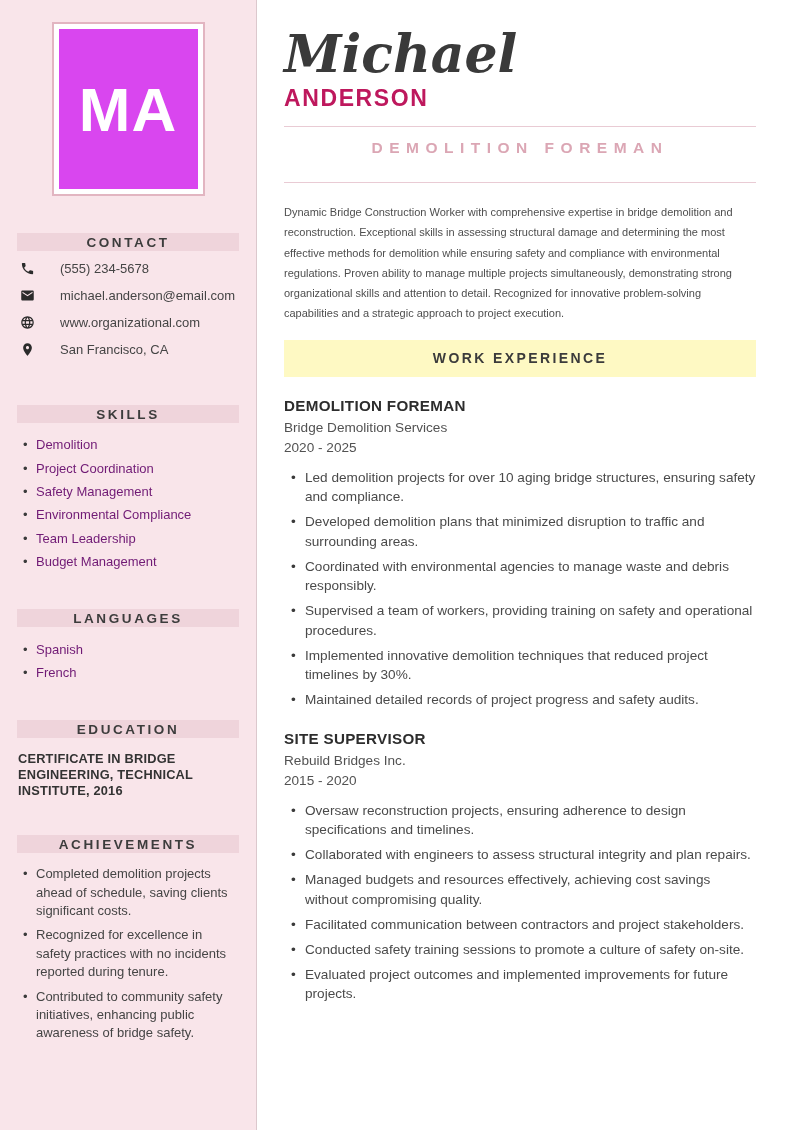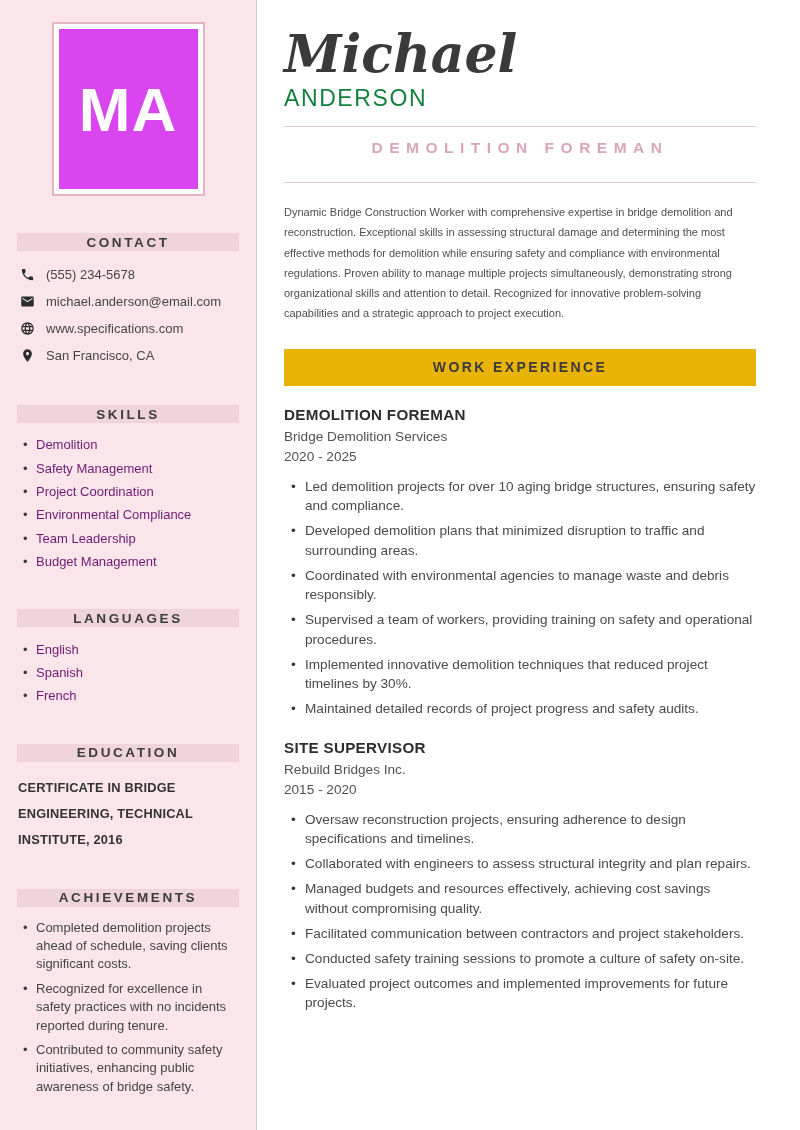--- a/index.html
+++ b/index.html
@@ -81,7 +81,7 @@
   }
   .last-name {
     margin-top: 3px;
-    font-size: 23px; font-weight: 400; letter-spacing: 1.6px; color: #15803d;
+    font-size: 23px; font-weight: 700; letter-spacing: 1.6px; color: #be185d;
   }
   .divider { border-top: 1px solid #e9cbd4; margin-top: 14px; }
   .role {

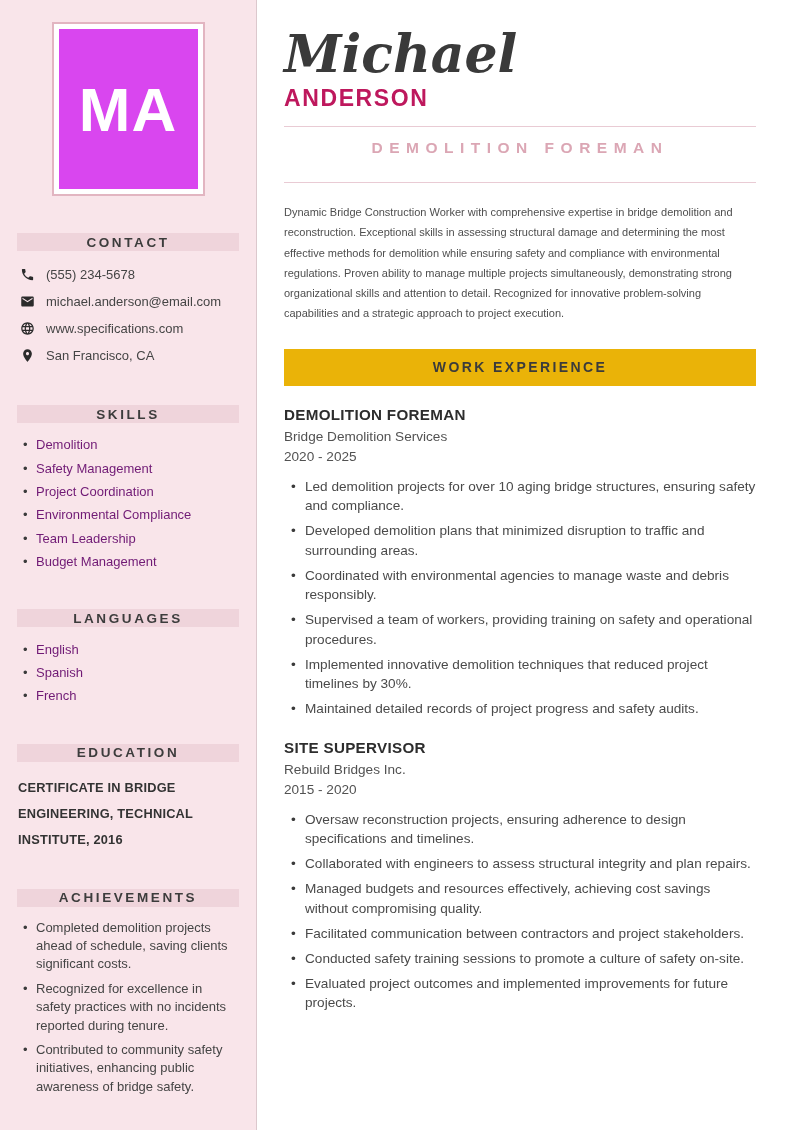--- a/index.html
+++ b/index.html
@@ -44,7 +44,7 @@
   .mt-section { margin-top: 36px; }
   .contact-list { list-style: none; margin-top: 10px; }
   .contact-list li {
-    display: flex; align-items: center; gap: 11px;
+    display: flex; gap: 25px;
     height: 27px; padding-left: 3px;
     font-size: 13px; color: #454545;
   }

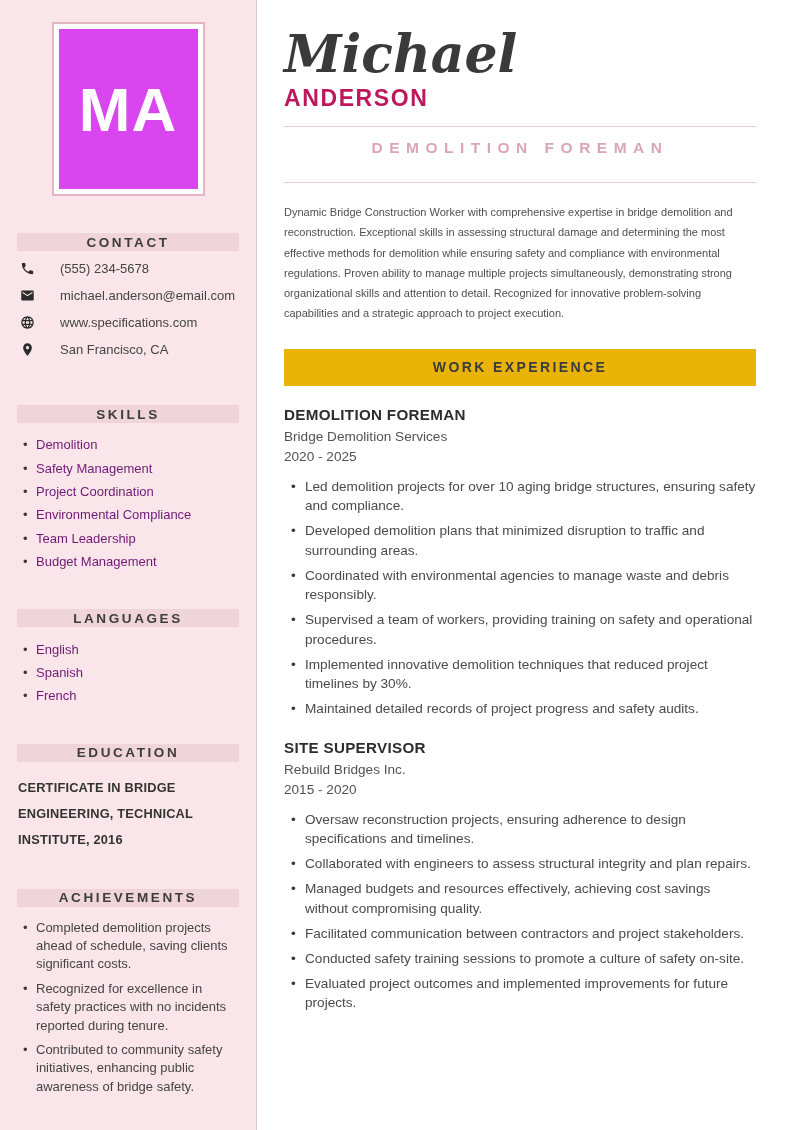--- a/index.html
+++ b/index.html
@@ -152,7 +152,7 @@
                 <path d="M11.99 2C6.47 2 2 6.48 2 12s4.47 10 9.99 10C17.52 22 22 17.52 22 12S17.52 2 11.99 2zm6.93 6h-2.95c-.32-1.25-.78-2.45-1.38-3.56 1.84.63 3.37 1.91 4.33 3.56zM12 4.04c.83 1.2 1.48 2.53 1.91 3.96h-3.82c.43-1.43 1.08-2.76 1.91-3.96zM4.26 14C4.1 13.36 4 12.69 4 12s.1-1.36.26-2h3.38c-.08.66-.14 1.32-.14 2 0 .68.06 1.34.14 2H4.26zm.82 2h2.95c.32 1.25.78 2.45 1.38 3.56-1.84-.63-3.37-1.9-4.33-3.56zm2.95-8H5.08c.96-1.66 2.49-2.93 4.33-3.56C8.81 5.55 8.35 6.75 8.03 8zM12 19.96c-.83-1.2-1.48-2.53-1.91-3.96h3.82c-.43 1.43-1.08 2.76-1.91 3.96zM14.34 14H9.66c-.09-.66-.16-1.32-.16-2 0-.68.07-1.35.16-2h4.68c.09.65.16 1.32.16 2 0 .68-.07 1.34-.16 2zm.25 5.56c.6-1.11 1.06-2.31 1.38-3.56h2.95c-.96 1.65-2.49 2.93-4.33 3.56zM16.36 14c.08-.66.14-1.32.14-2 0-.68-.06-1.34-.14-2h3.38c.16.64.26 1.31.26 2s-.1 1.36-.26 2h-3.38z"></path>
               </svg>
           </span>
-          <span>www.specifications.com</span>
+          <span>www.organizational.com</span>
         </li>
         <li>
           <span class="cicon">

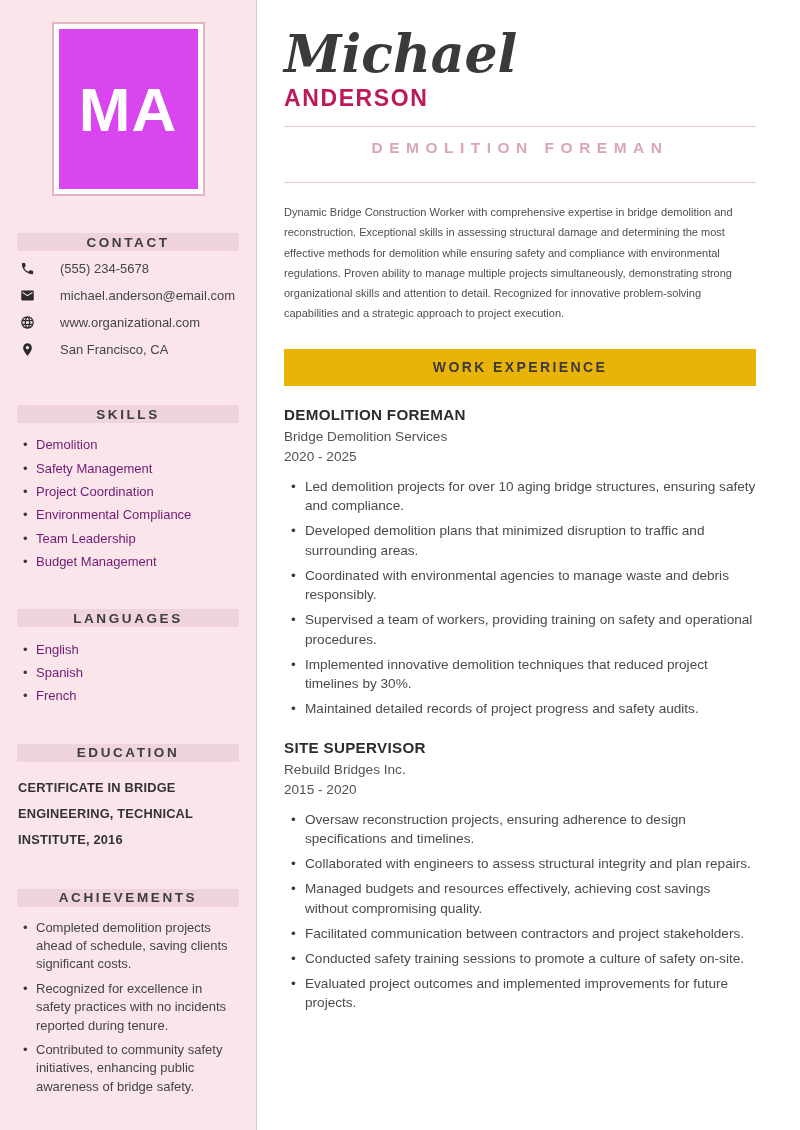--- a/index.html
+++ b/index.html
@@ -95,9 +95,9 @@
     font-size: 11px; line-height: 20.3px; color: #4e4e4e;
   }
   .work-heading {
-    margin-top: 25px;
+    margin-top: 16px;
     height: 37px;
-    background: #eab308;
+    background: #fef9c3;
     display: flex; align-items: center; justify-content: center;
     font-size: 14px; font-weight: 700; letter-spacing: 2.4px; color: #3b3b3b;
   }

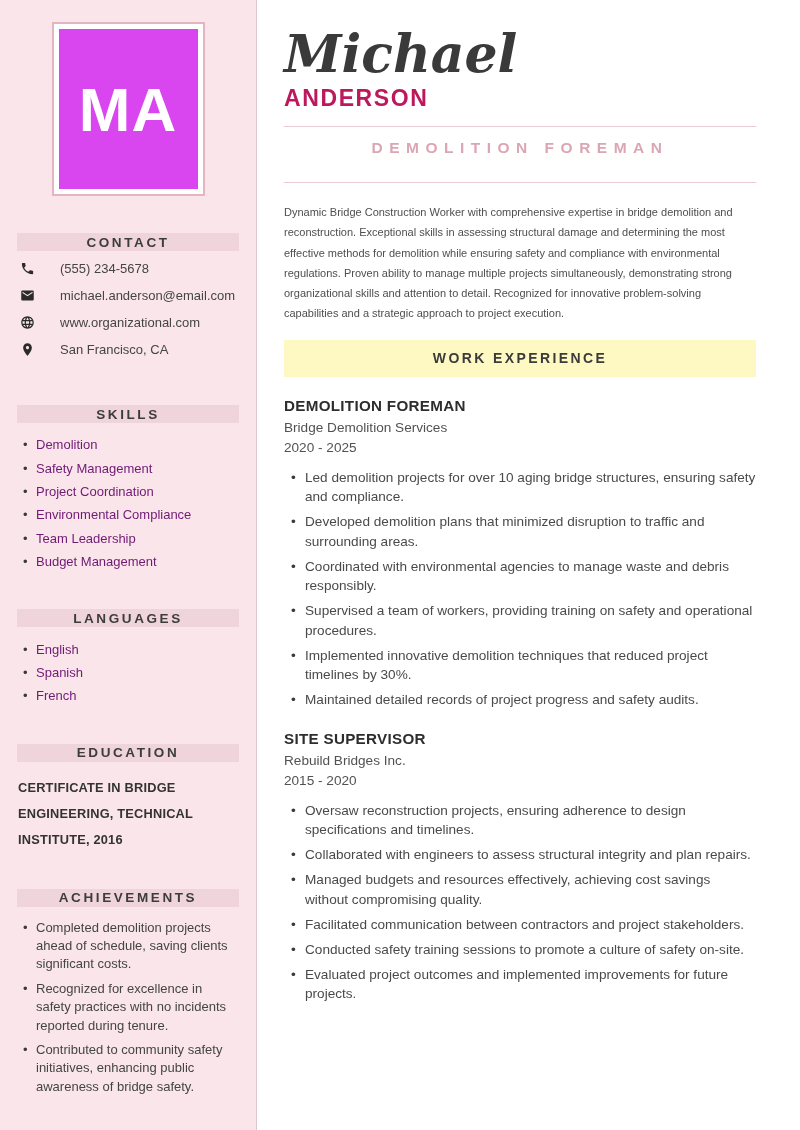--- a/index.html
+++ b/index.html
@@ -169,8 +169,8 @@
       <div class="side-heading mt-section">SKILLS</div>
       <ul class="dot-list">
         <li>Demolition</li>
+        <li>Project Coordination</li>
         <li>Safety Management</li>
-        <li>Project Coordination</li>
         <li>Environmental Compliance</li>
         <li>Team Leadership</li>
         <li>Budget Management</li>

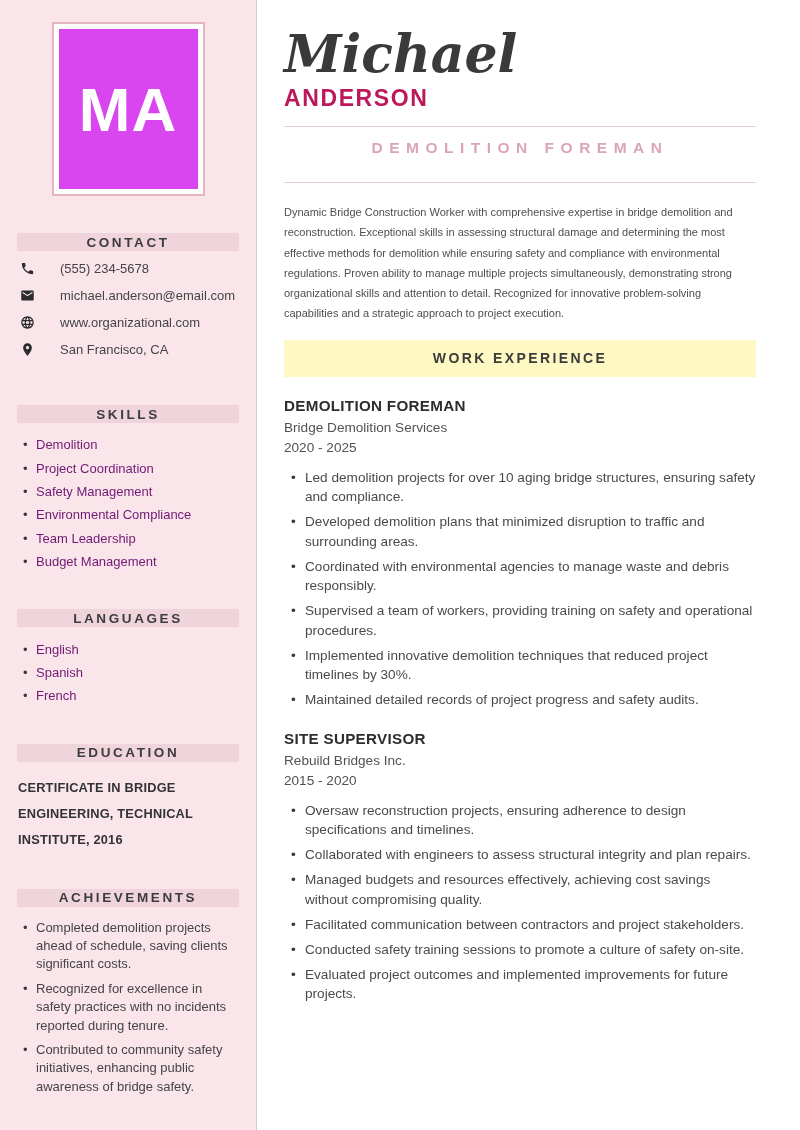--- a/index.html
+++ b/index.html
@@ -180,7 +180,6 @@
     <section>
       <div class="side-heading mt-section">LANGUAGES</div>
       <ul class="dot-list">
-        <li>English</li>
         <li>Spanish</li>
         <li>French</li>
       </ul>

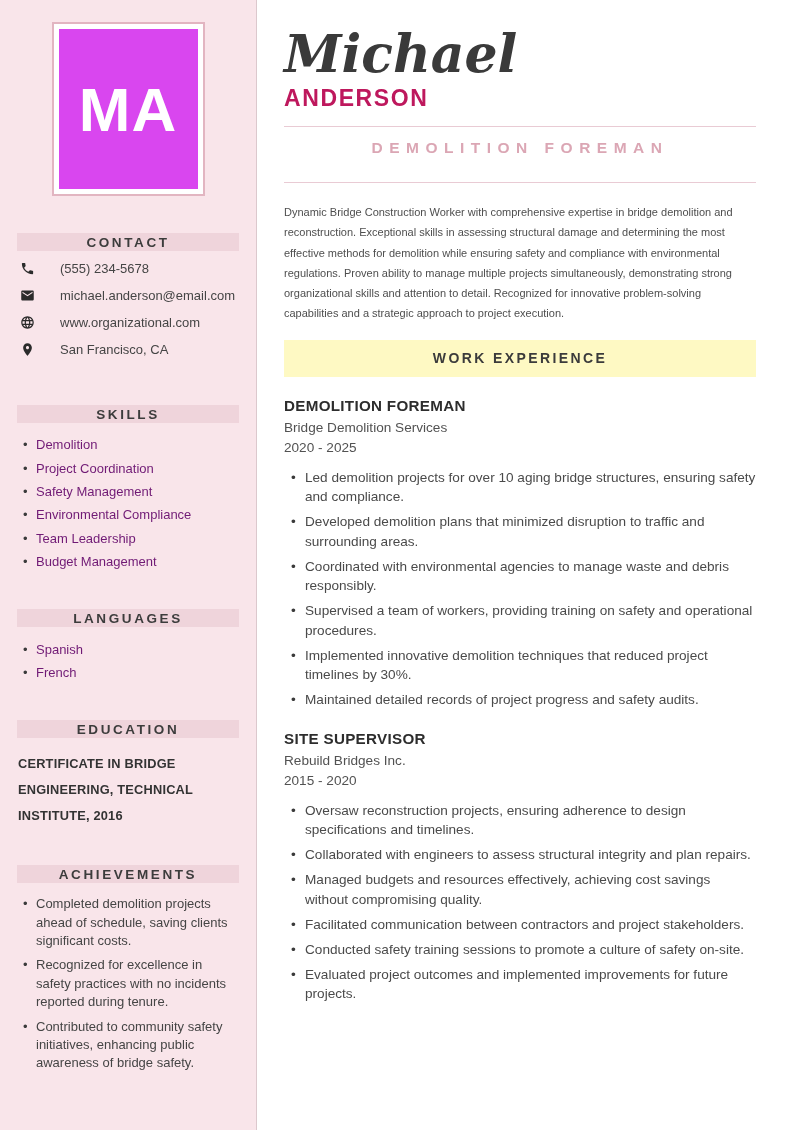--- a/index.html
+++ b/index.html
@@ -63,7 +63,7 @@
   .edu-text {
     margin-top: 13px; padding: 0 1px;
     font-size: 12.8px; font-weight: 700; letter-spacing: 0.2px;
-    line-height: 26px; color: #333333;
+    line-height: 16px; color: #333333;
   }
   .ach-list { list-style: none; margin-top: 12px; }
   .ach-list li {

